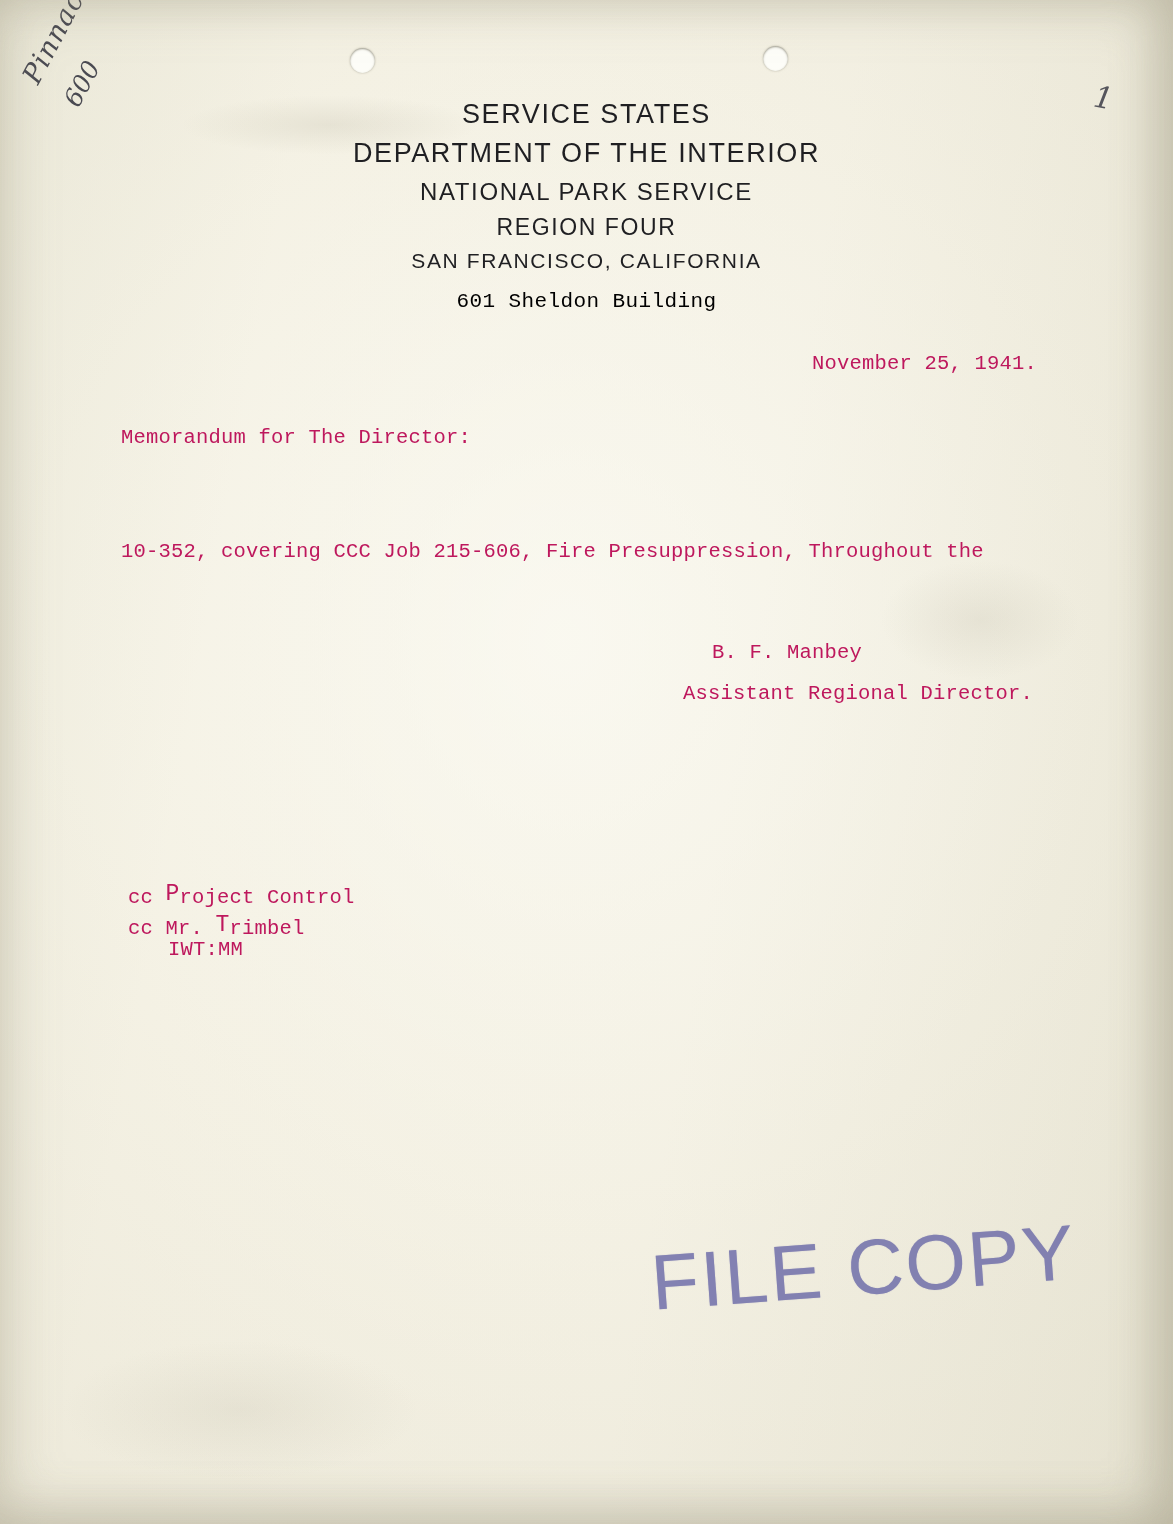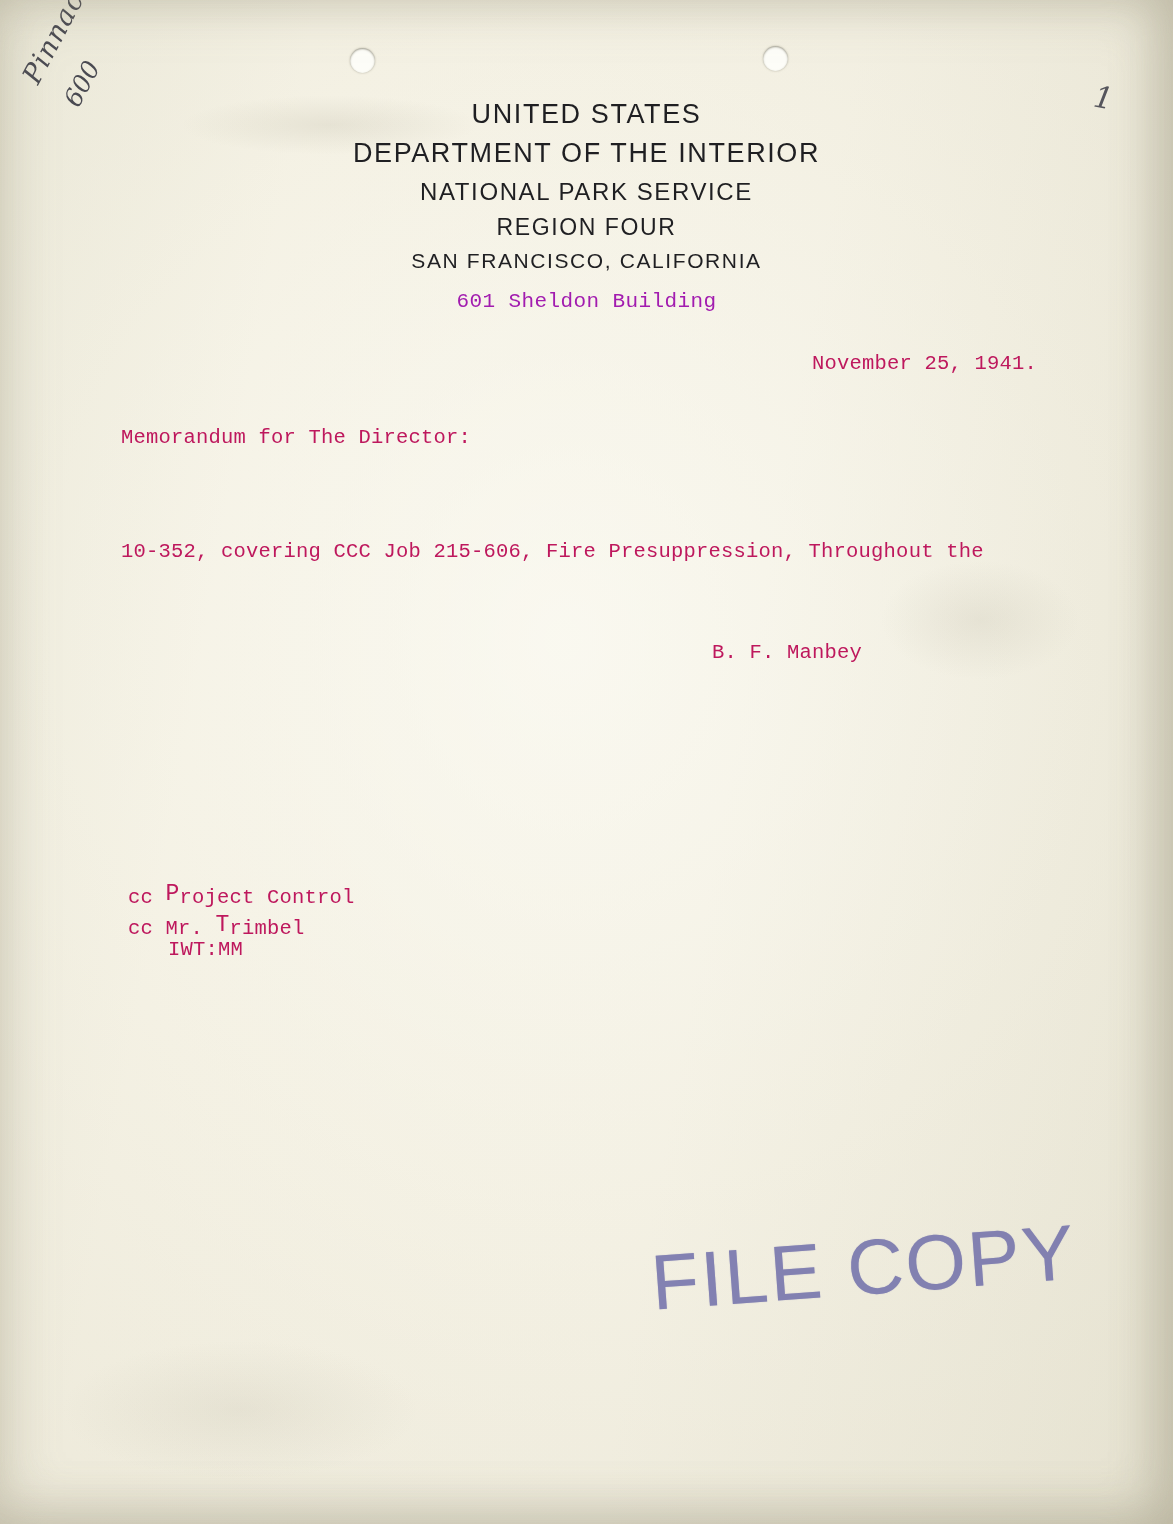--- a/index.html
+++ b/index.html
@@ -241,7 +241,7 @@
   <div id="page-num">1</div>
 
   <div id="letterhead">
-    <div class="lh lh-1">UNITED STATES</div>
+    <div class="lh lh-1">SERVICE STATES</div>
     <div class="lh lh-2">DEPARTMENT OF THE INTERIOR</div>
     <div class="lh lh-3">NATIONAL PARK SERVICE</div>
     <div class="lh lh-4">REGION FOUR</div>

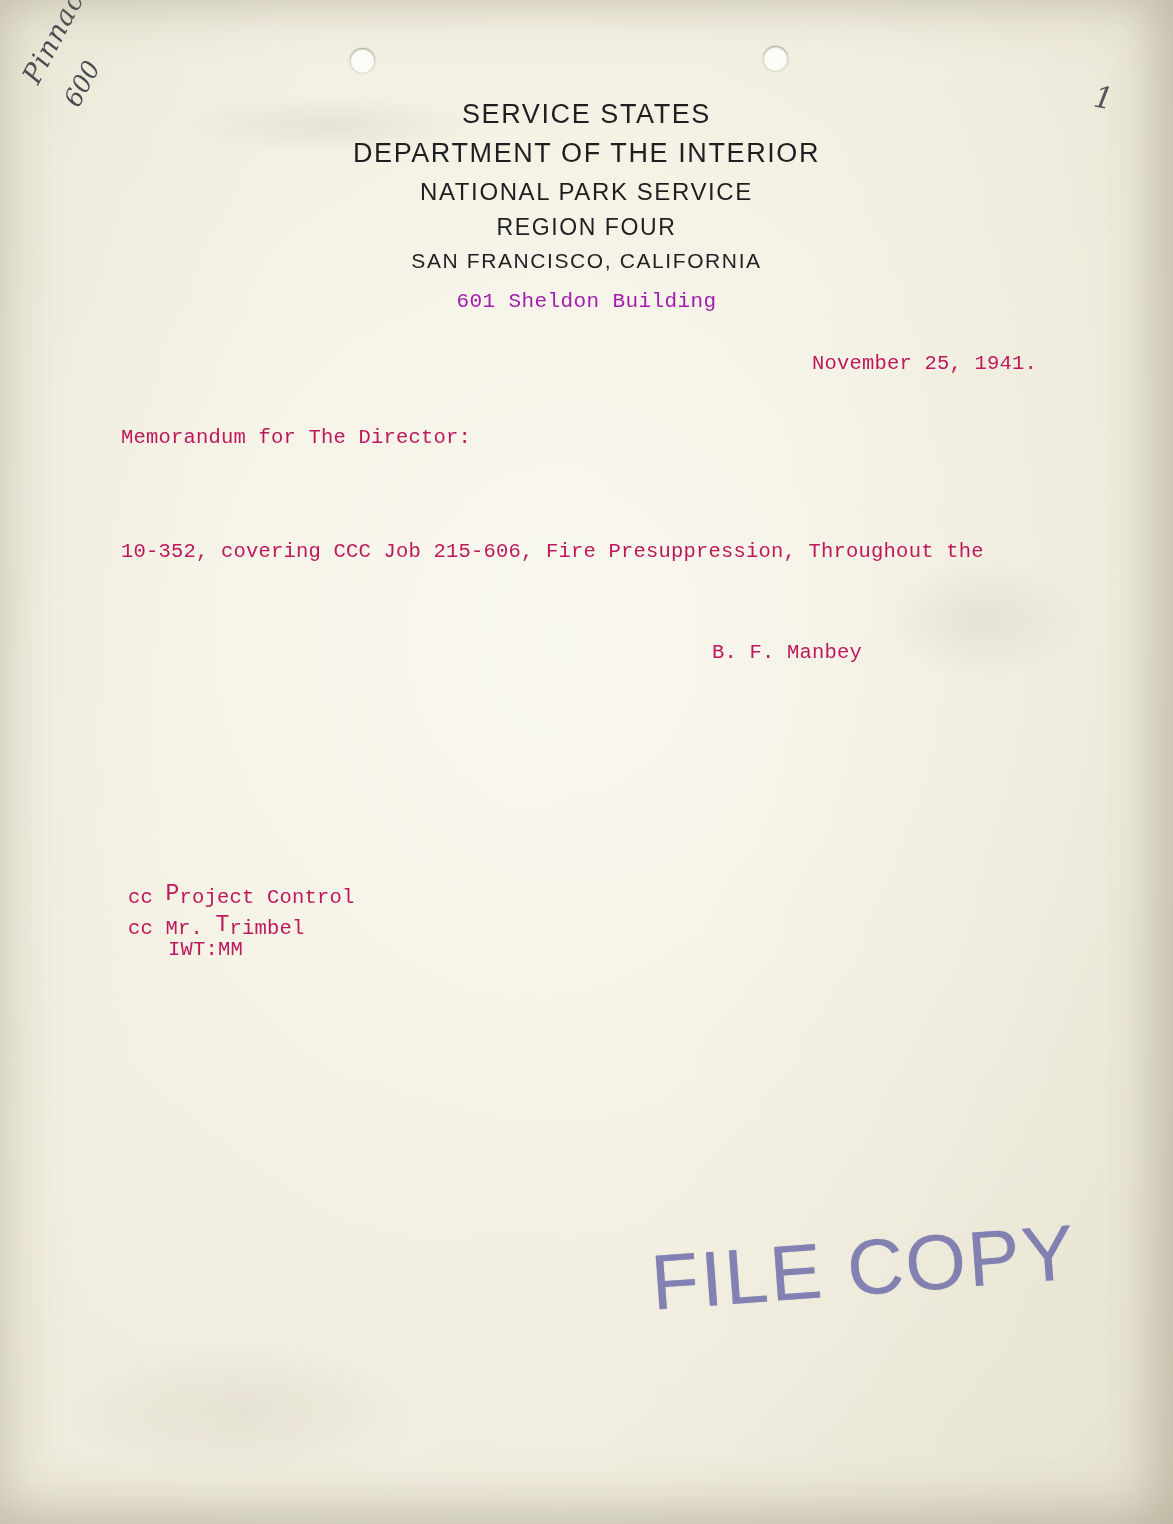--- a/index.html
+++ b/index.html
@@ -114,7 +114,7 @@
     font-family: "Liberation Mono", monospace;
     font-size: 21px;
     letter-spacing: 0.4px;
-    color: #a21caf;
+    color: #000000;
   }
 
   

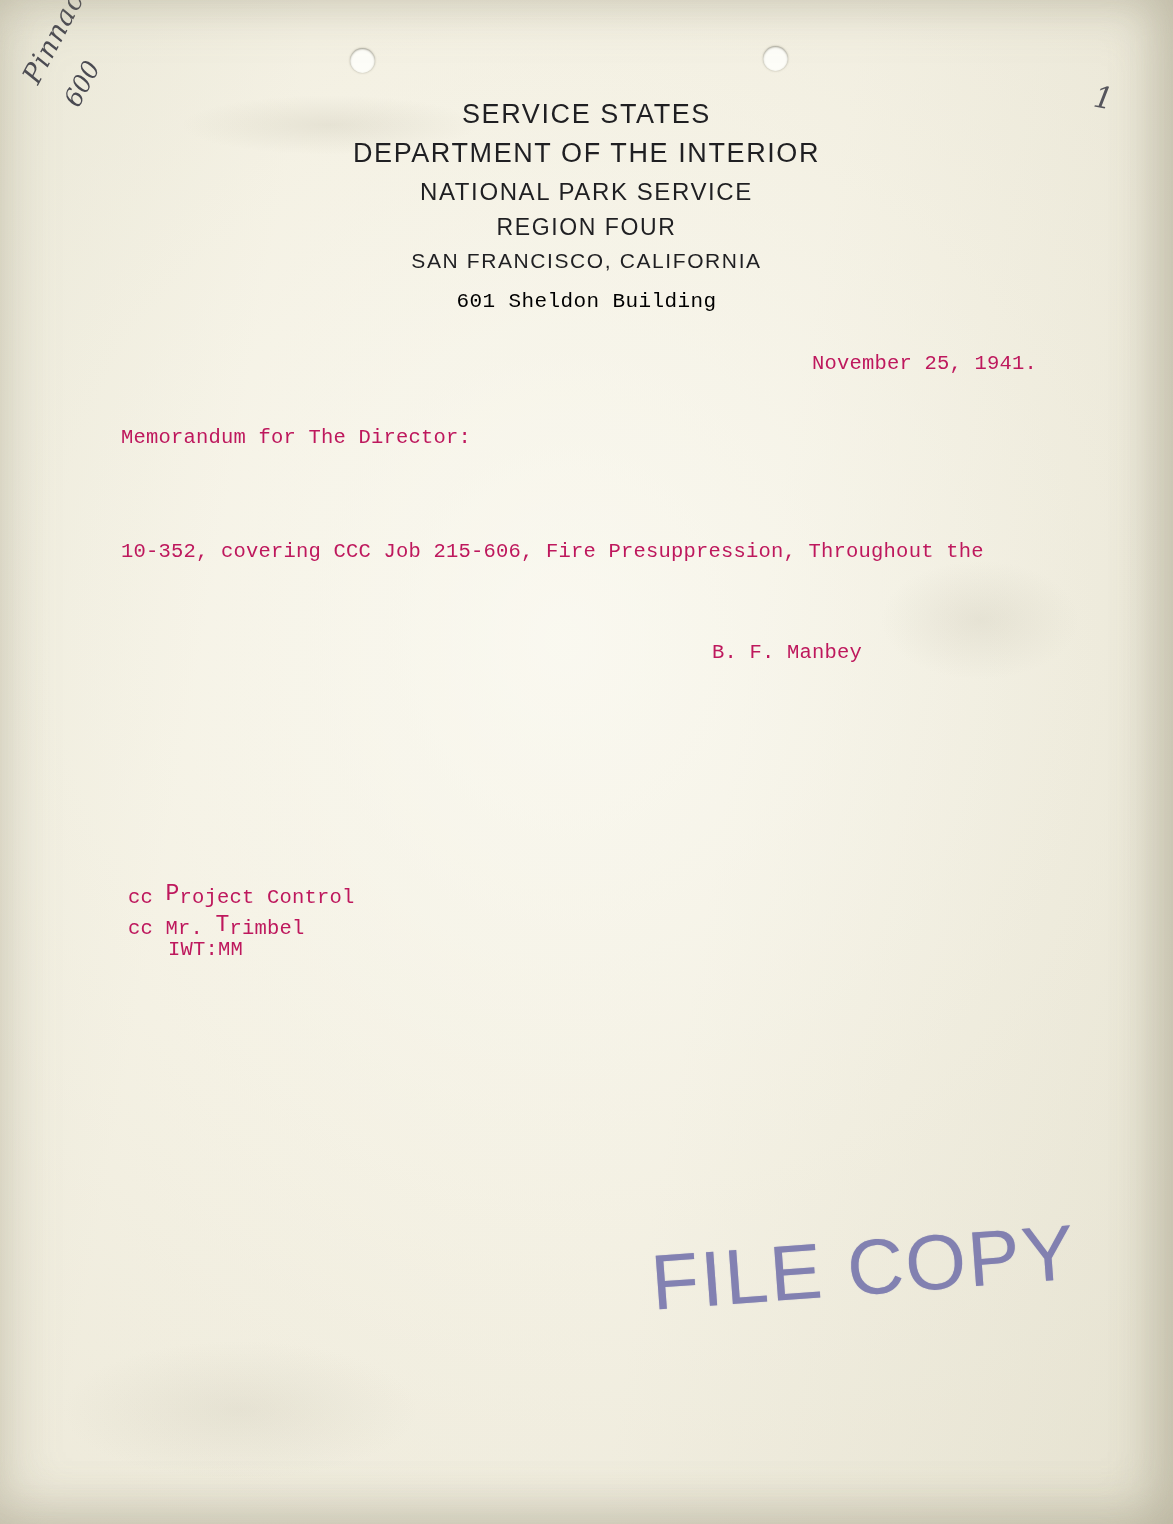--- a/index.html
+++ b/index.html
@@ -259,6 +259,7 @@
   </div>
 
   <div class="tw" id="sig-name">B. F. Manbey</div>
+  <div class="tw" id="sig-title">Assistant Regional Director.</div>
 
 
   <div class="tw" id="cc-block">

